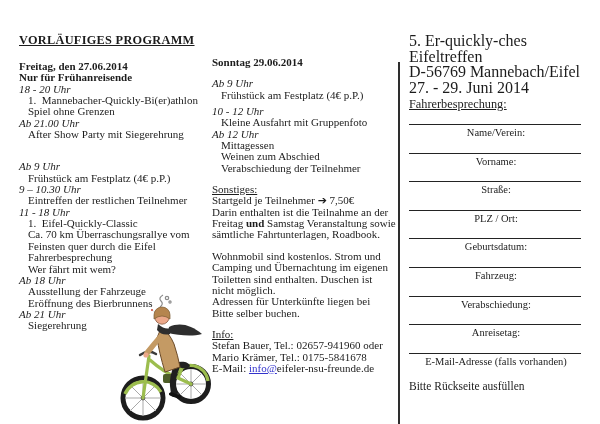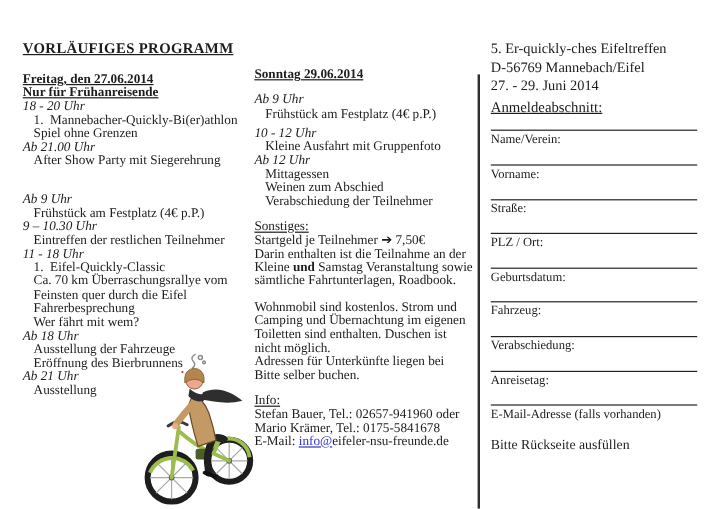--- a/index.html
+++ b/index.html
@@ -35,7 +35,7 @@
   .b    { font-weight: bold; }
   .link { color: #3333cc; text-decoration: underline; cursor: pointer; }
 
-  .rh-line  { font-size: 12px; line-height: 15.6px; }
+  .rh-line  { font-size: 16px; line-height: 15.6px; }
   .reg-label{ font-size: 12.3px; line-height: 15.6px; text-decoration: underline; margin-top: 2px; white-space: nowrap; }
   .fields   { margin-top: 11px; }
   .fgroup   { margin-bottom: 13.6px; }

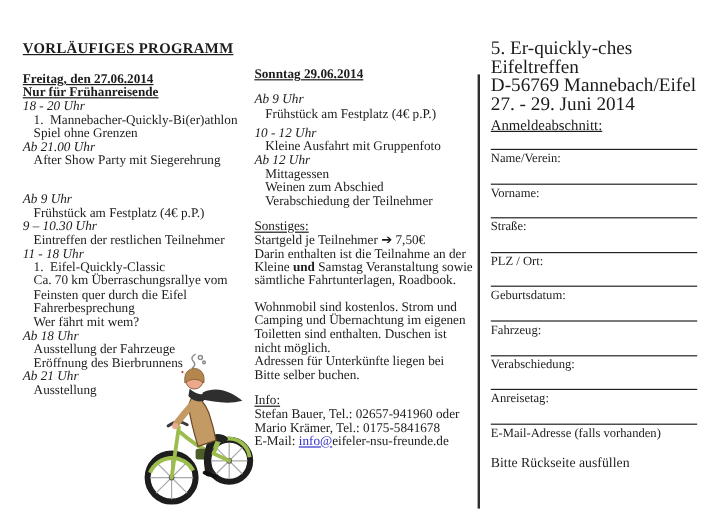--- a/index.html
+++ b/index.html
@@ -24,7 +24,7 @@
     text-decoration: underline; letter-spacing: .3px; margin-bottom: 14px;
     white-space: nowrap;
   }
-  .h    { font-weight: bold; text-decoration: underline; }
+  .h    { font-weight: bold; }
   .time { font-style: italic; }
   .ind  { padding-left: 9px; }
   .hgap { margin-top: 10px; }

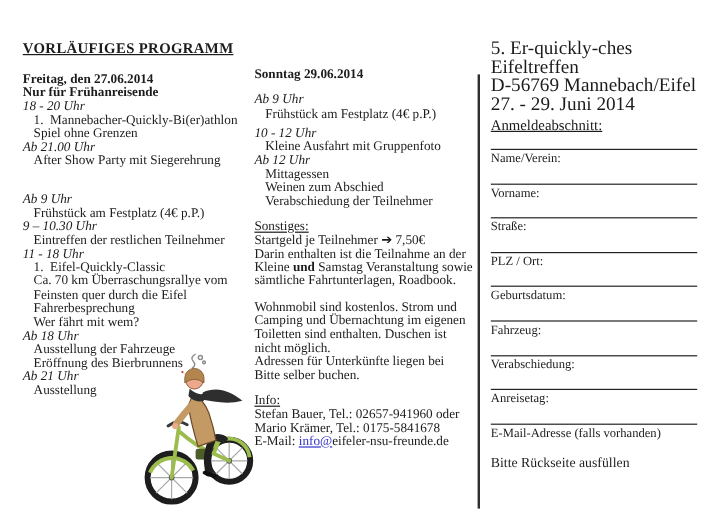--- a/index.html
+++ b/index.html
@@ -131,7 +131,7 @@
         <div class="rh-line"><span>D-56769 Mannebach/Eifel</span></div>
         <div class="rh-line"><span>27. - 29. Juni 2014</span></div>
       </div>
-    <div class="reg-label">Anmeldeabschnitt:</div>
+    <div class="reg-label">Fahrerbesprechung:</div>
     <div class="fields">
         <div class="fgroup">
           <div class="frule"></div>

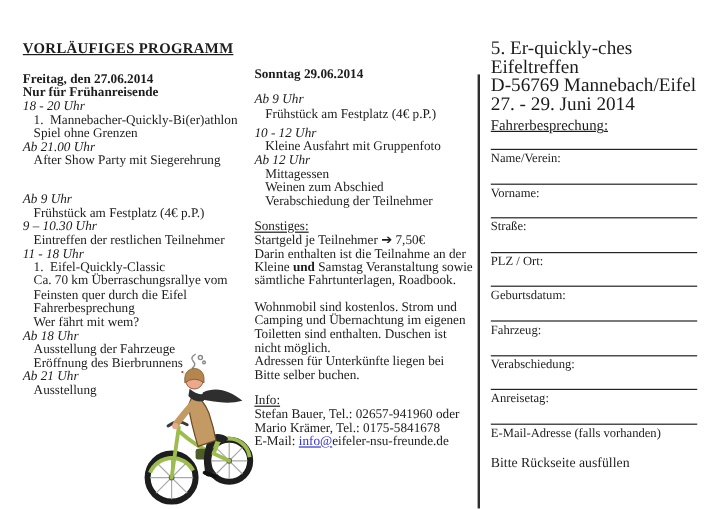--- a/index.html
+++ b/index.html
@@ -37,7 +37,7 @@
 
   .rh-line  { font-size: 16px; line-height: 15.6px; }
   .reg-label{ font-size: 12.3px; line-height: 15.6px; text-decoration: underline; margin-top: 2px; white-space: nowrap; }
-  .fields   { margin-top: 11px; }
+  .fields   { margin-top: 11px; text-align: center; }
   .fgroup   { margin-bottom: 13.6px; }
   .frule    { border-top: 1.6px solid #232323; width: 172px; }
   .flabel   { font-size: 10.5px; line-height: 12px; padding-top: 2px; white-space: nowrap; }

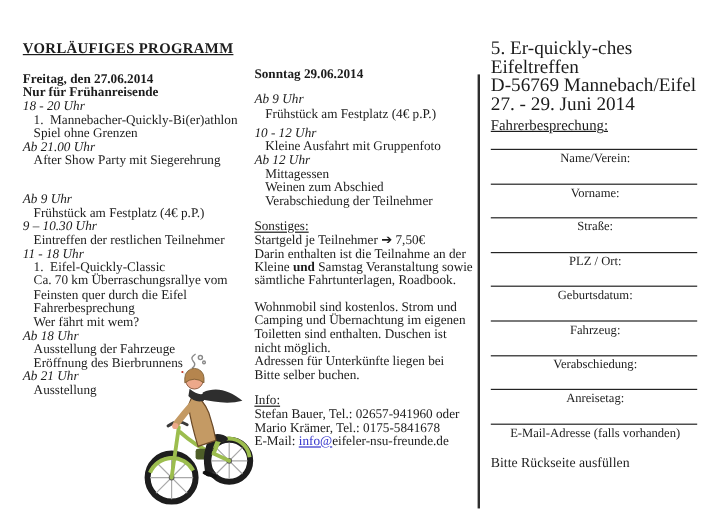--- a/index.html
+++ b/index.html
@@ -101,7 +101,7 @@
       <div>
           <div class="line"><span>Startgeld je Teilnehmer ➔ 7,50€</span></div>
           <div class="line"><span>Darin enthalten ist die Teilnahme an der</span></div>
-          <div class="line"><span>Kleine </span><span class="b">und</span><span> Samstag Veranstaltung sowie</span></div>
+          <div class="line"><span>Freitag </span><span class="b">und</span><span> Samstag Veranstaltung sowie</span></div>
           <div class="line"><span>sämtliche Fahrtunterlagen, Roadbook.</span></div>
         </div>
     </div>

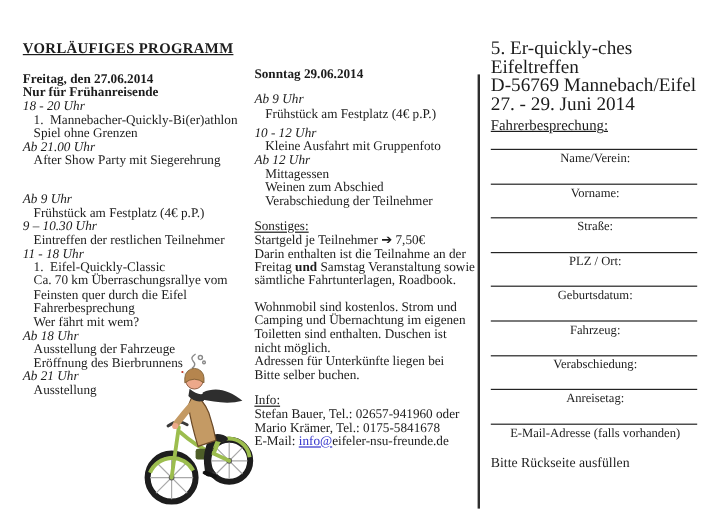--- a/index.html
+++ b/index.html
@@ -80,7 +80,7 @@
         <div class="line ind"><span>Ausstellung der Fahrzeuge</span></div>
         <div class="line ind"><span>Eröffnung des Bierbrunnens</span></div>
         <div class="line time"><span>Ab 21 Uhr</span></div>
-        <div class="line ind"><span>Ausstellung</span></div>
+        <div class="line ind"><span>Siegerehrung</span></div>
       </div>
   </div>
 

